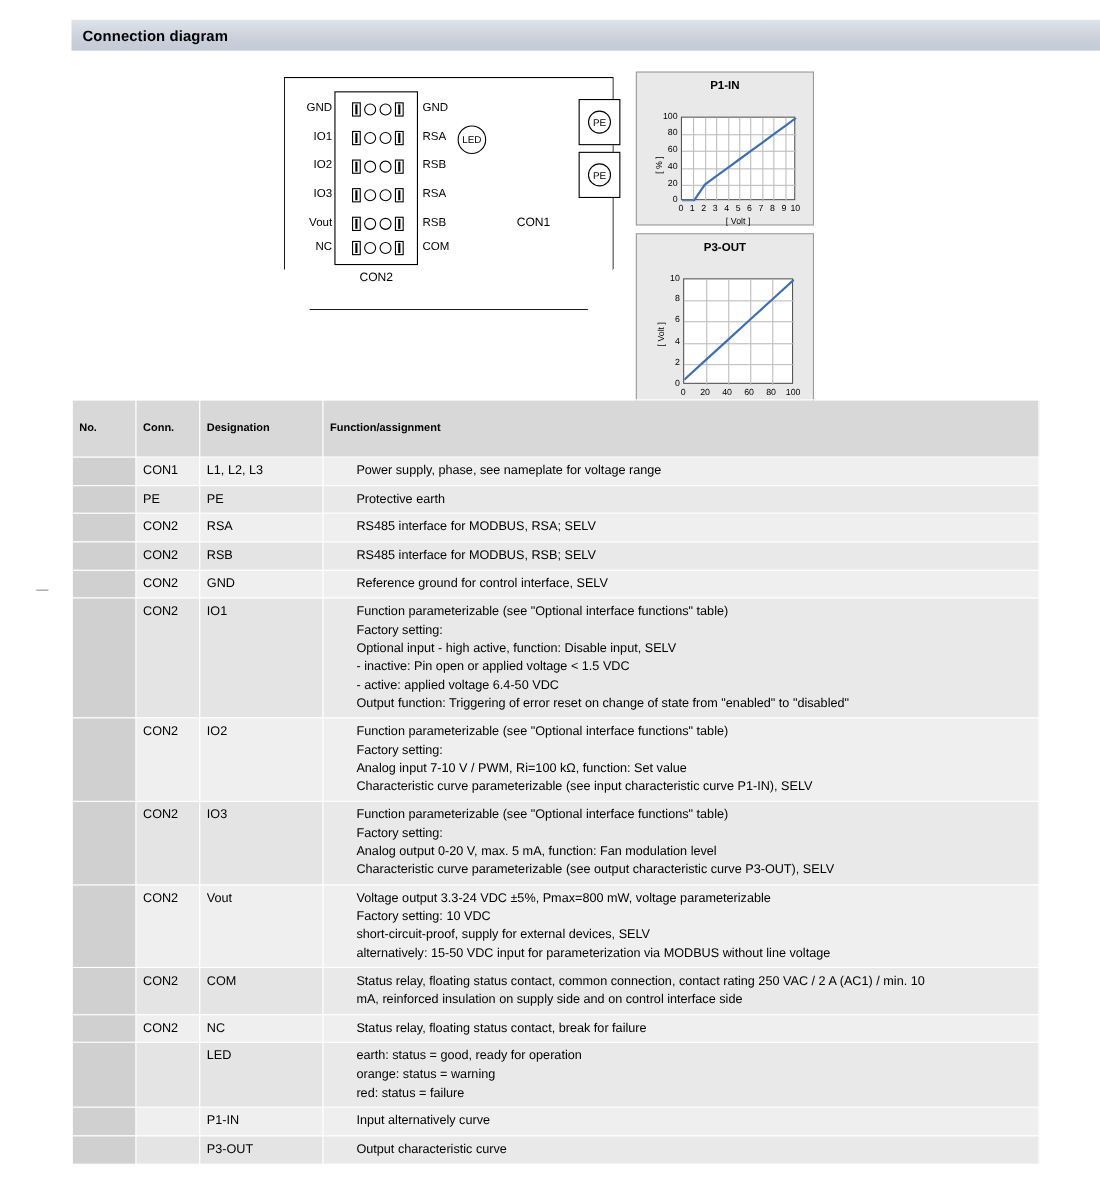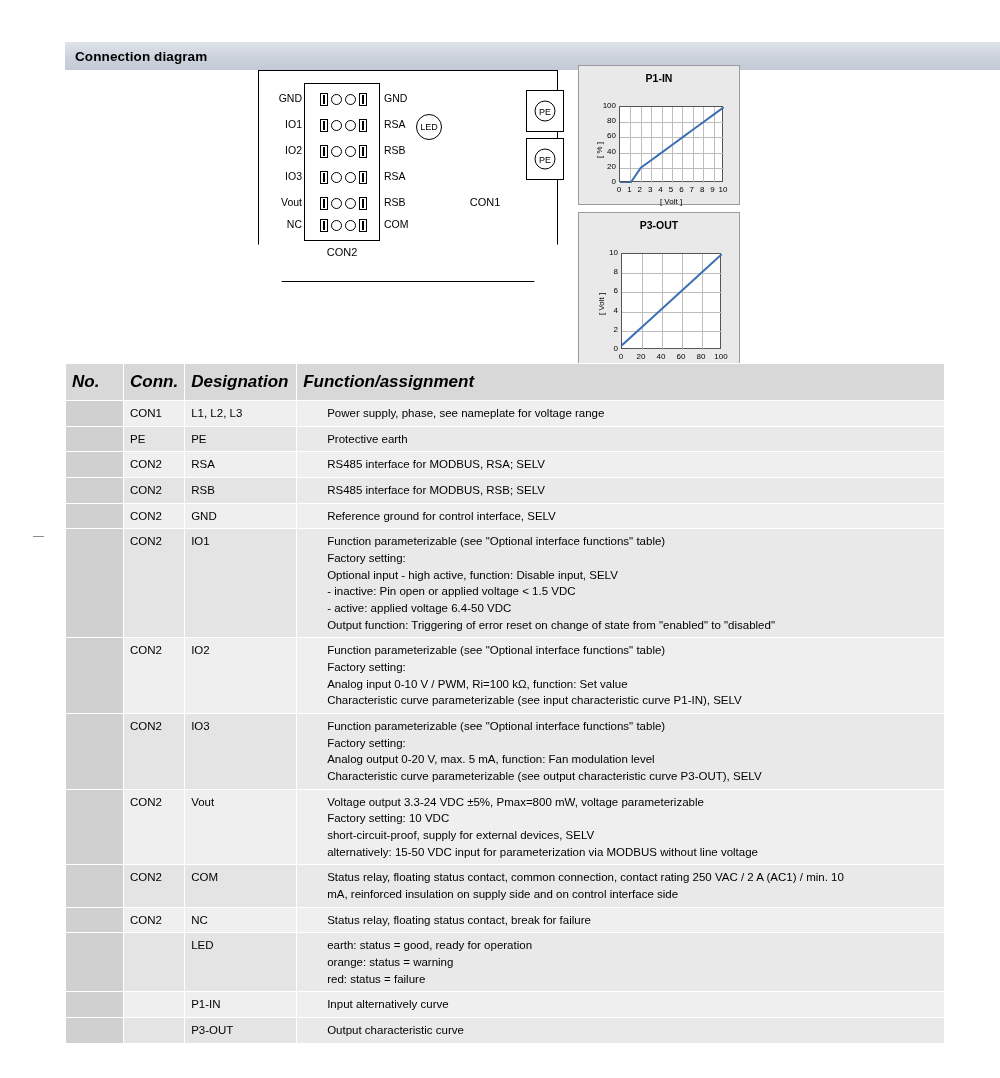--- a/index.html
+++ b/index.html
@@ -25,7 +25,6 @@
     background: linear-gradient(to bottom, #dfe3ea 0%, #ccd2dc 55%, #c3cad6 100%);
     display: flex;
     align-items: center;
-    margin-top: 24px;
   }
   .section-header .title {
     font-size: 13.5px;

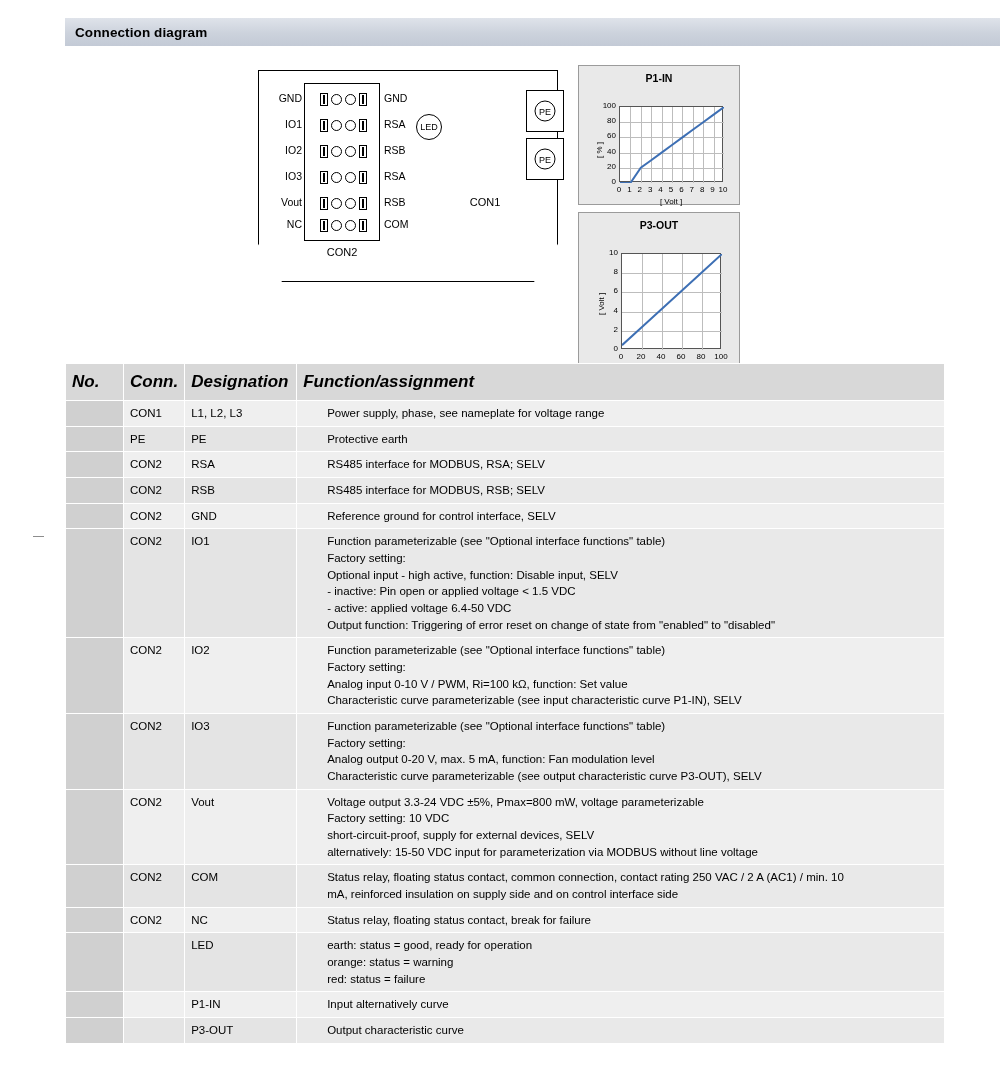--- a/index.html
+++ b/index.html
@@ -217,12 +217,11 @@
   table.spec th {
     background: #d8d8d8;
     border: 1px solid #ffffff;
-    font-size: 17px;
+    font-size: 10px;
     font-weight: bold;
     text-align: left;
-    padding: 8px 6px;
+    padding: 20px 6px;
     vertical-align: top;
-    font-style: italic;
   }
   table.spec td {
     border: 1px solid #ffffff;

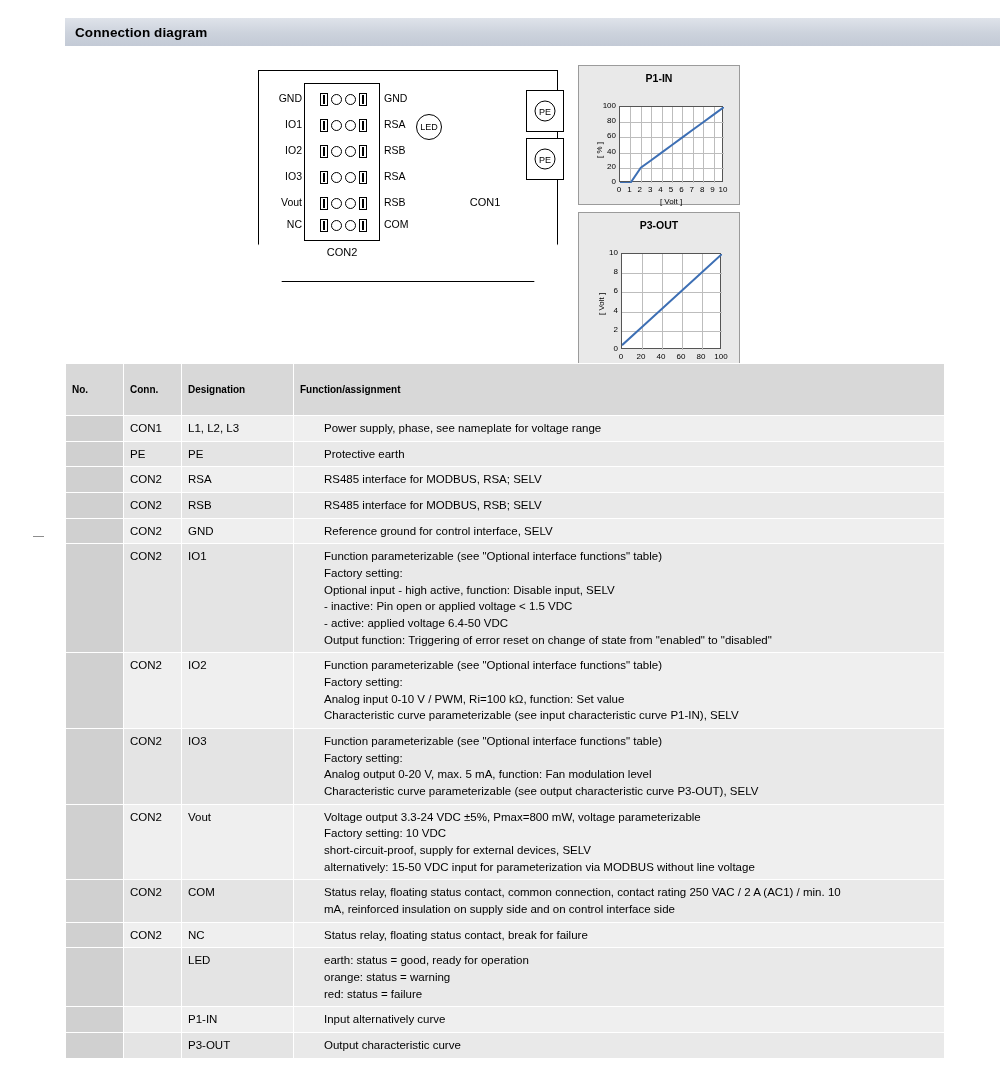--- a/index.html
+++ b/index.html
@@ -473,7 +473,7 @@
           <td class="c-func">
             <span class="func-line">Function parameterizable (see "Optional interface functions" table)</span>
             <span class="func-line">Factory setting:</span>
-            <span class="func-line">Analog input 0-10 V / PWM, Ri=100 kΩ, function: Set value</span>
+            <span class="func-line">Analog input 7-10 V / PWM, Ri=100 kΩ, function: Set value</span>
             <span class="func-line">Characteristic curve parameterizable (see input characteristic curve P1-IN), SELV</span>
           </td>
         </tr>

